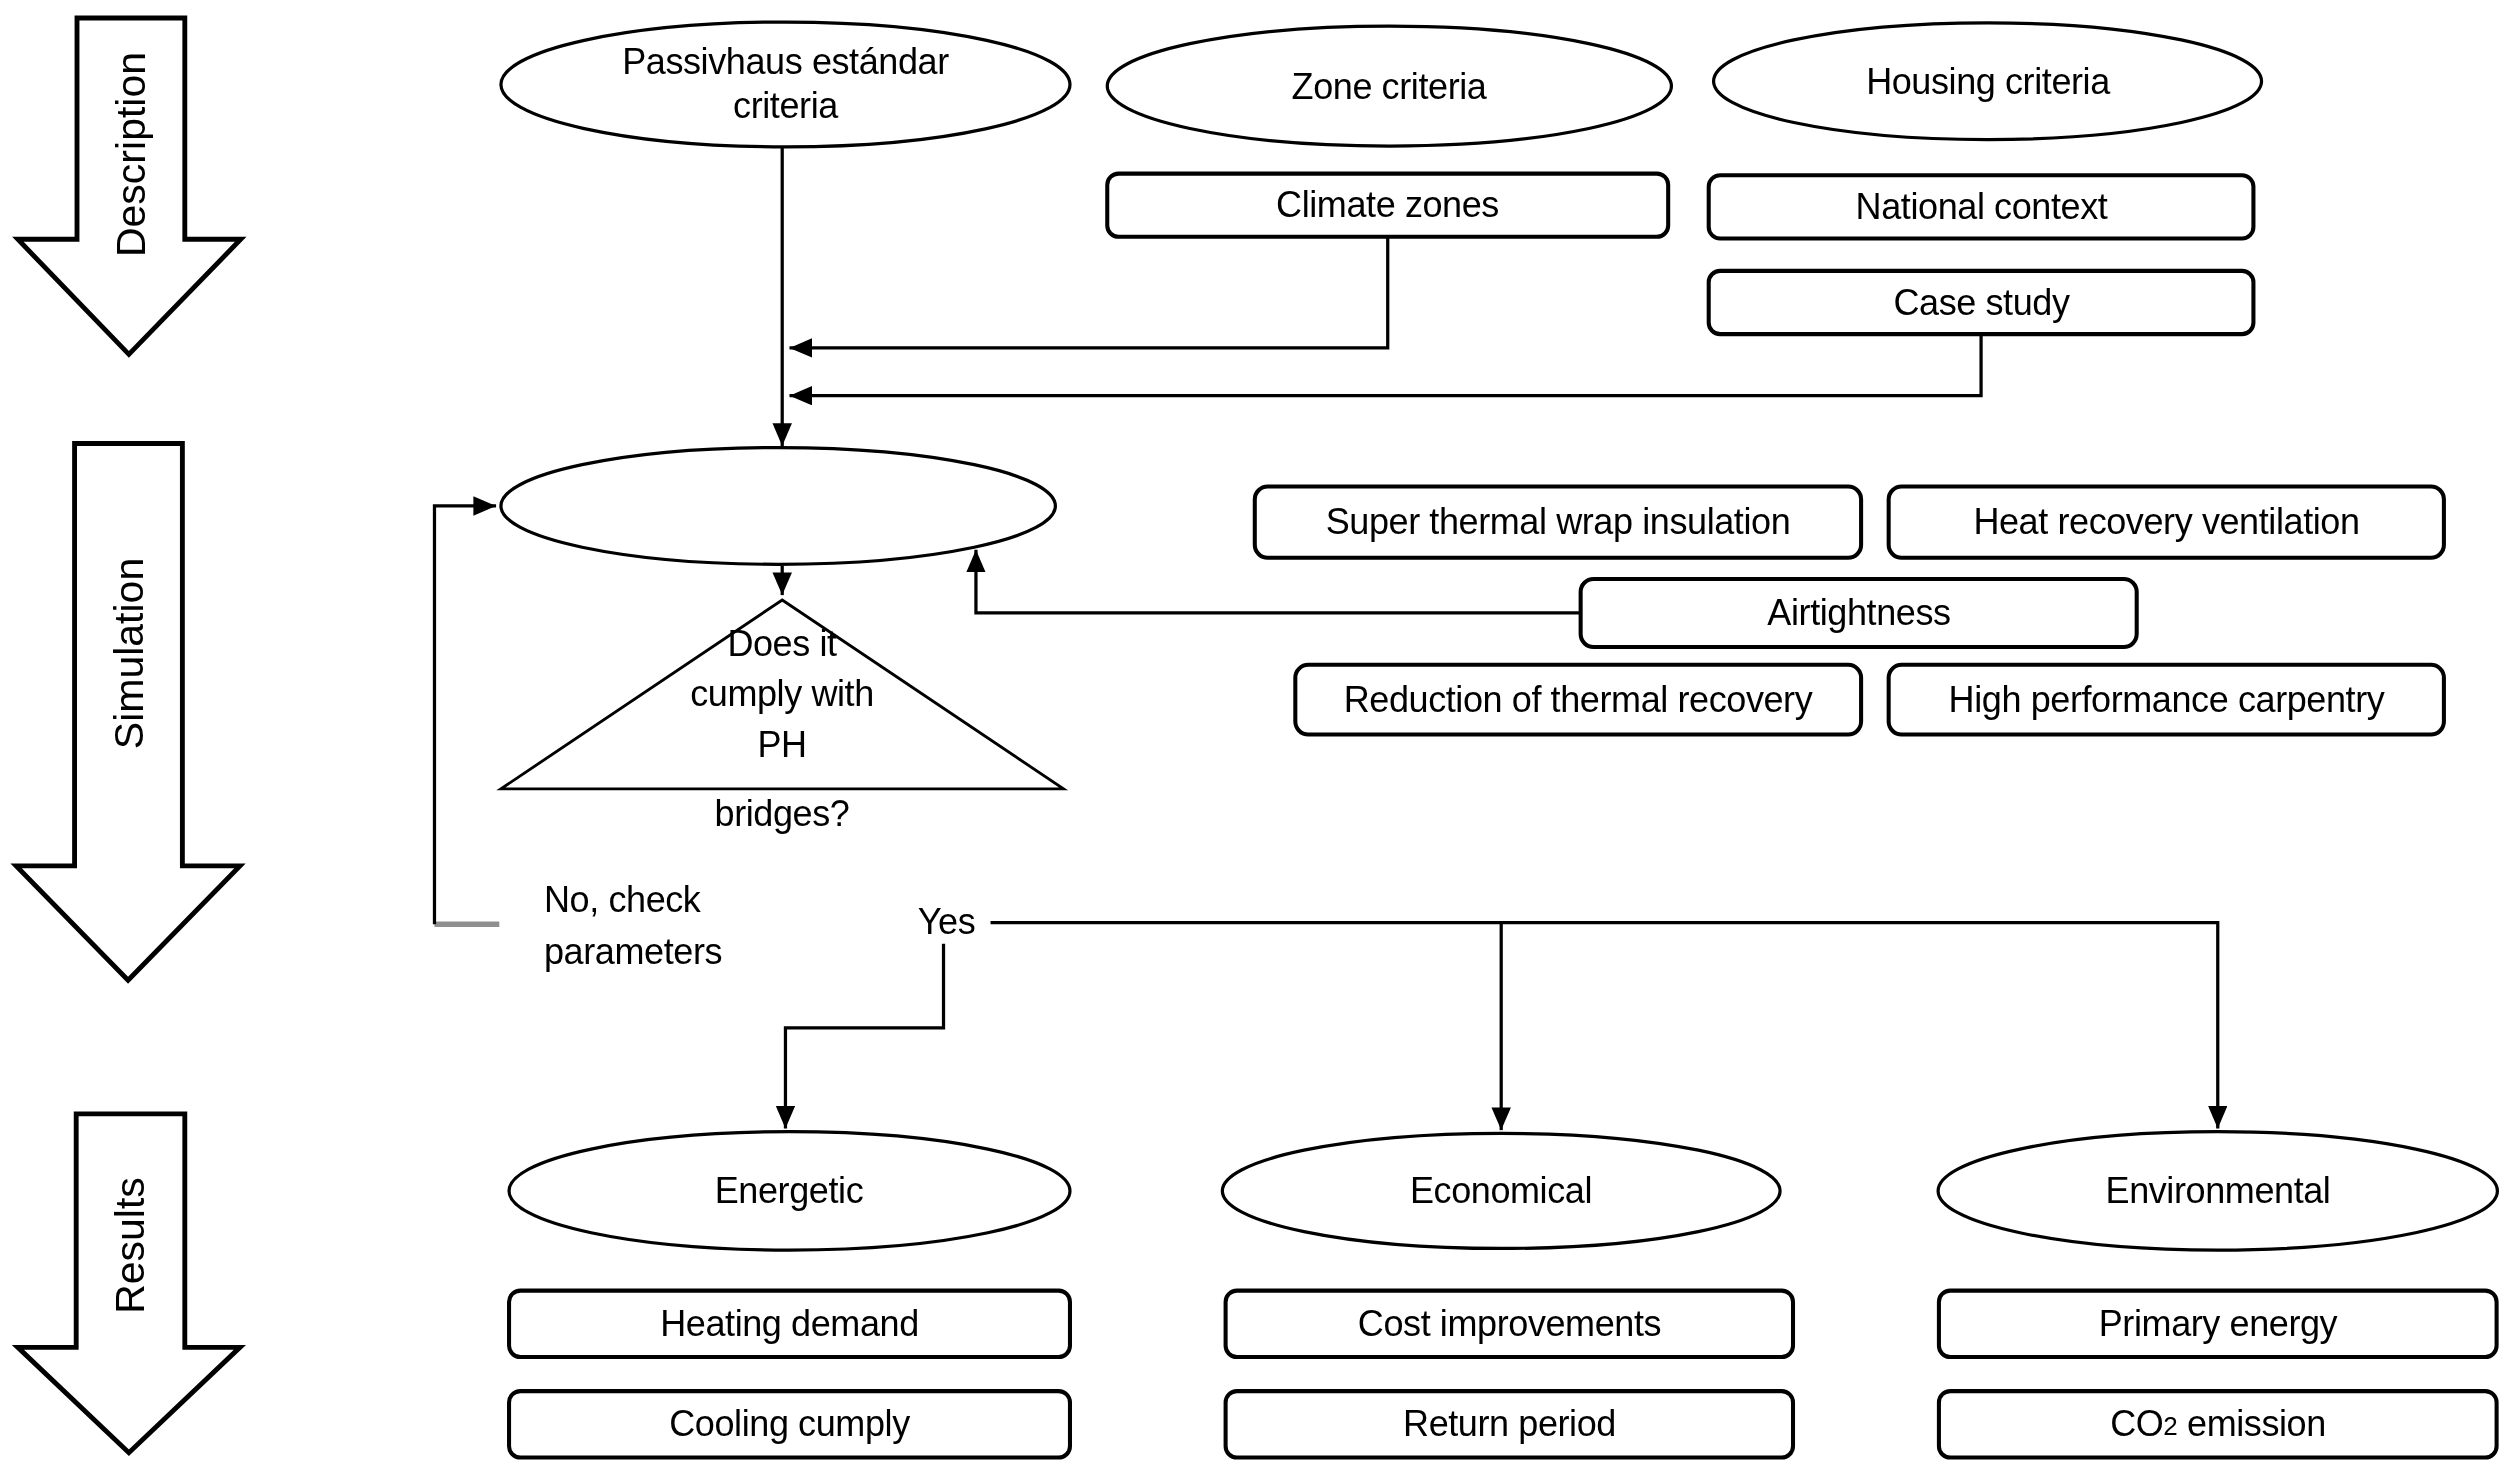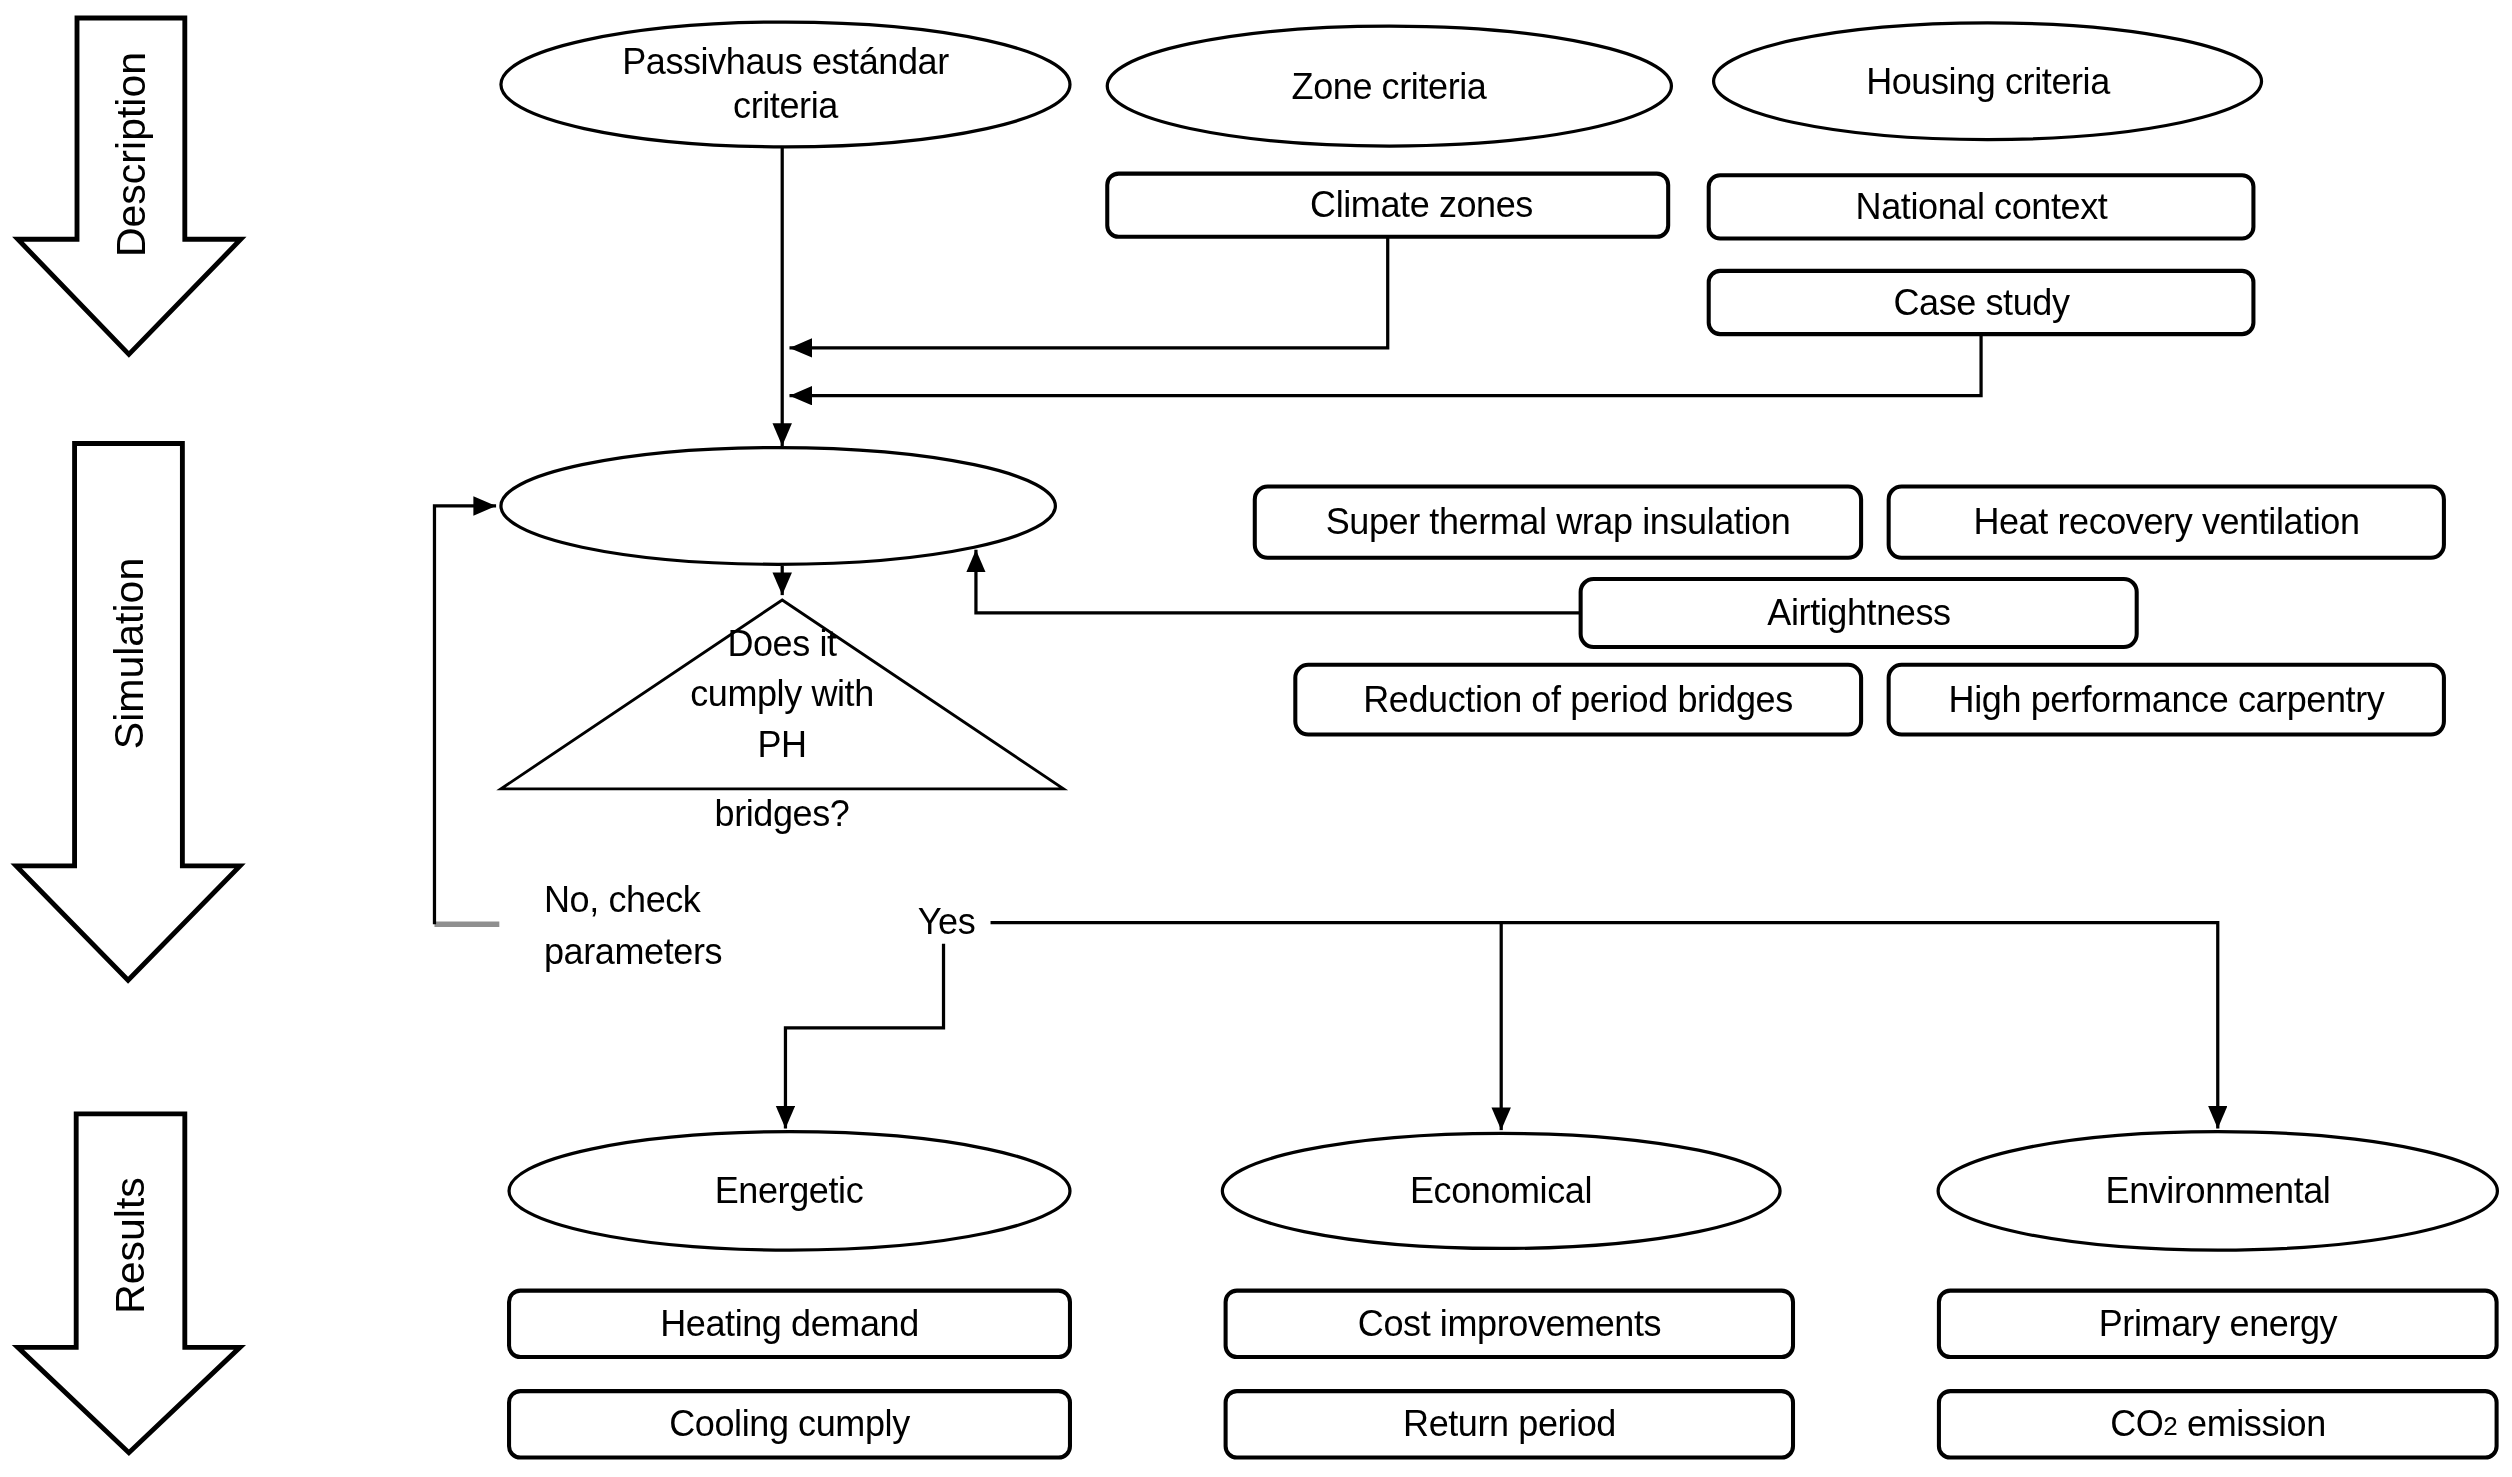--- a/index.html
+++ b/index.html
@@ -108,7 +108,7 @@
   <div class="lbl" style="left:583px; top:29px; width:405px; height:110px;">Passivhaus estándar criteria</div>
   <div class="lbl" style="left:1146px; top:54px; width:486px; height:65px;">Zone criteria</div>
   <div class="lbl" style="left:1745px; top:49px; width:486px; height:65px;">Housing criteria</div>
-  <div class="lbl" style="left:1141px; top:173px; width:561px; height:63px;text-align:right;">Climate zones</div>
+  <div class="lbl" style="left:1107px; top:173px; width:561px; height:63px;text-align:right;">Climate zones</div>
   <div class="lbl" style="left:1709px; top:271px; width:545px; height:63px;">Case study</div>
   <div class="lbl" style="left:1709px; top:175px; width:545px; height:63px;">National context</div>
 

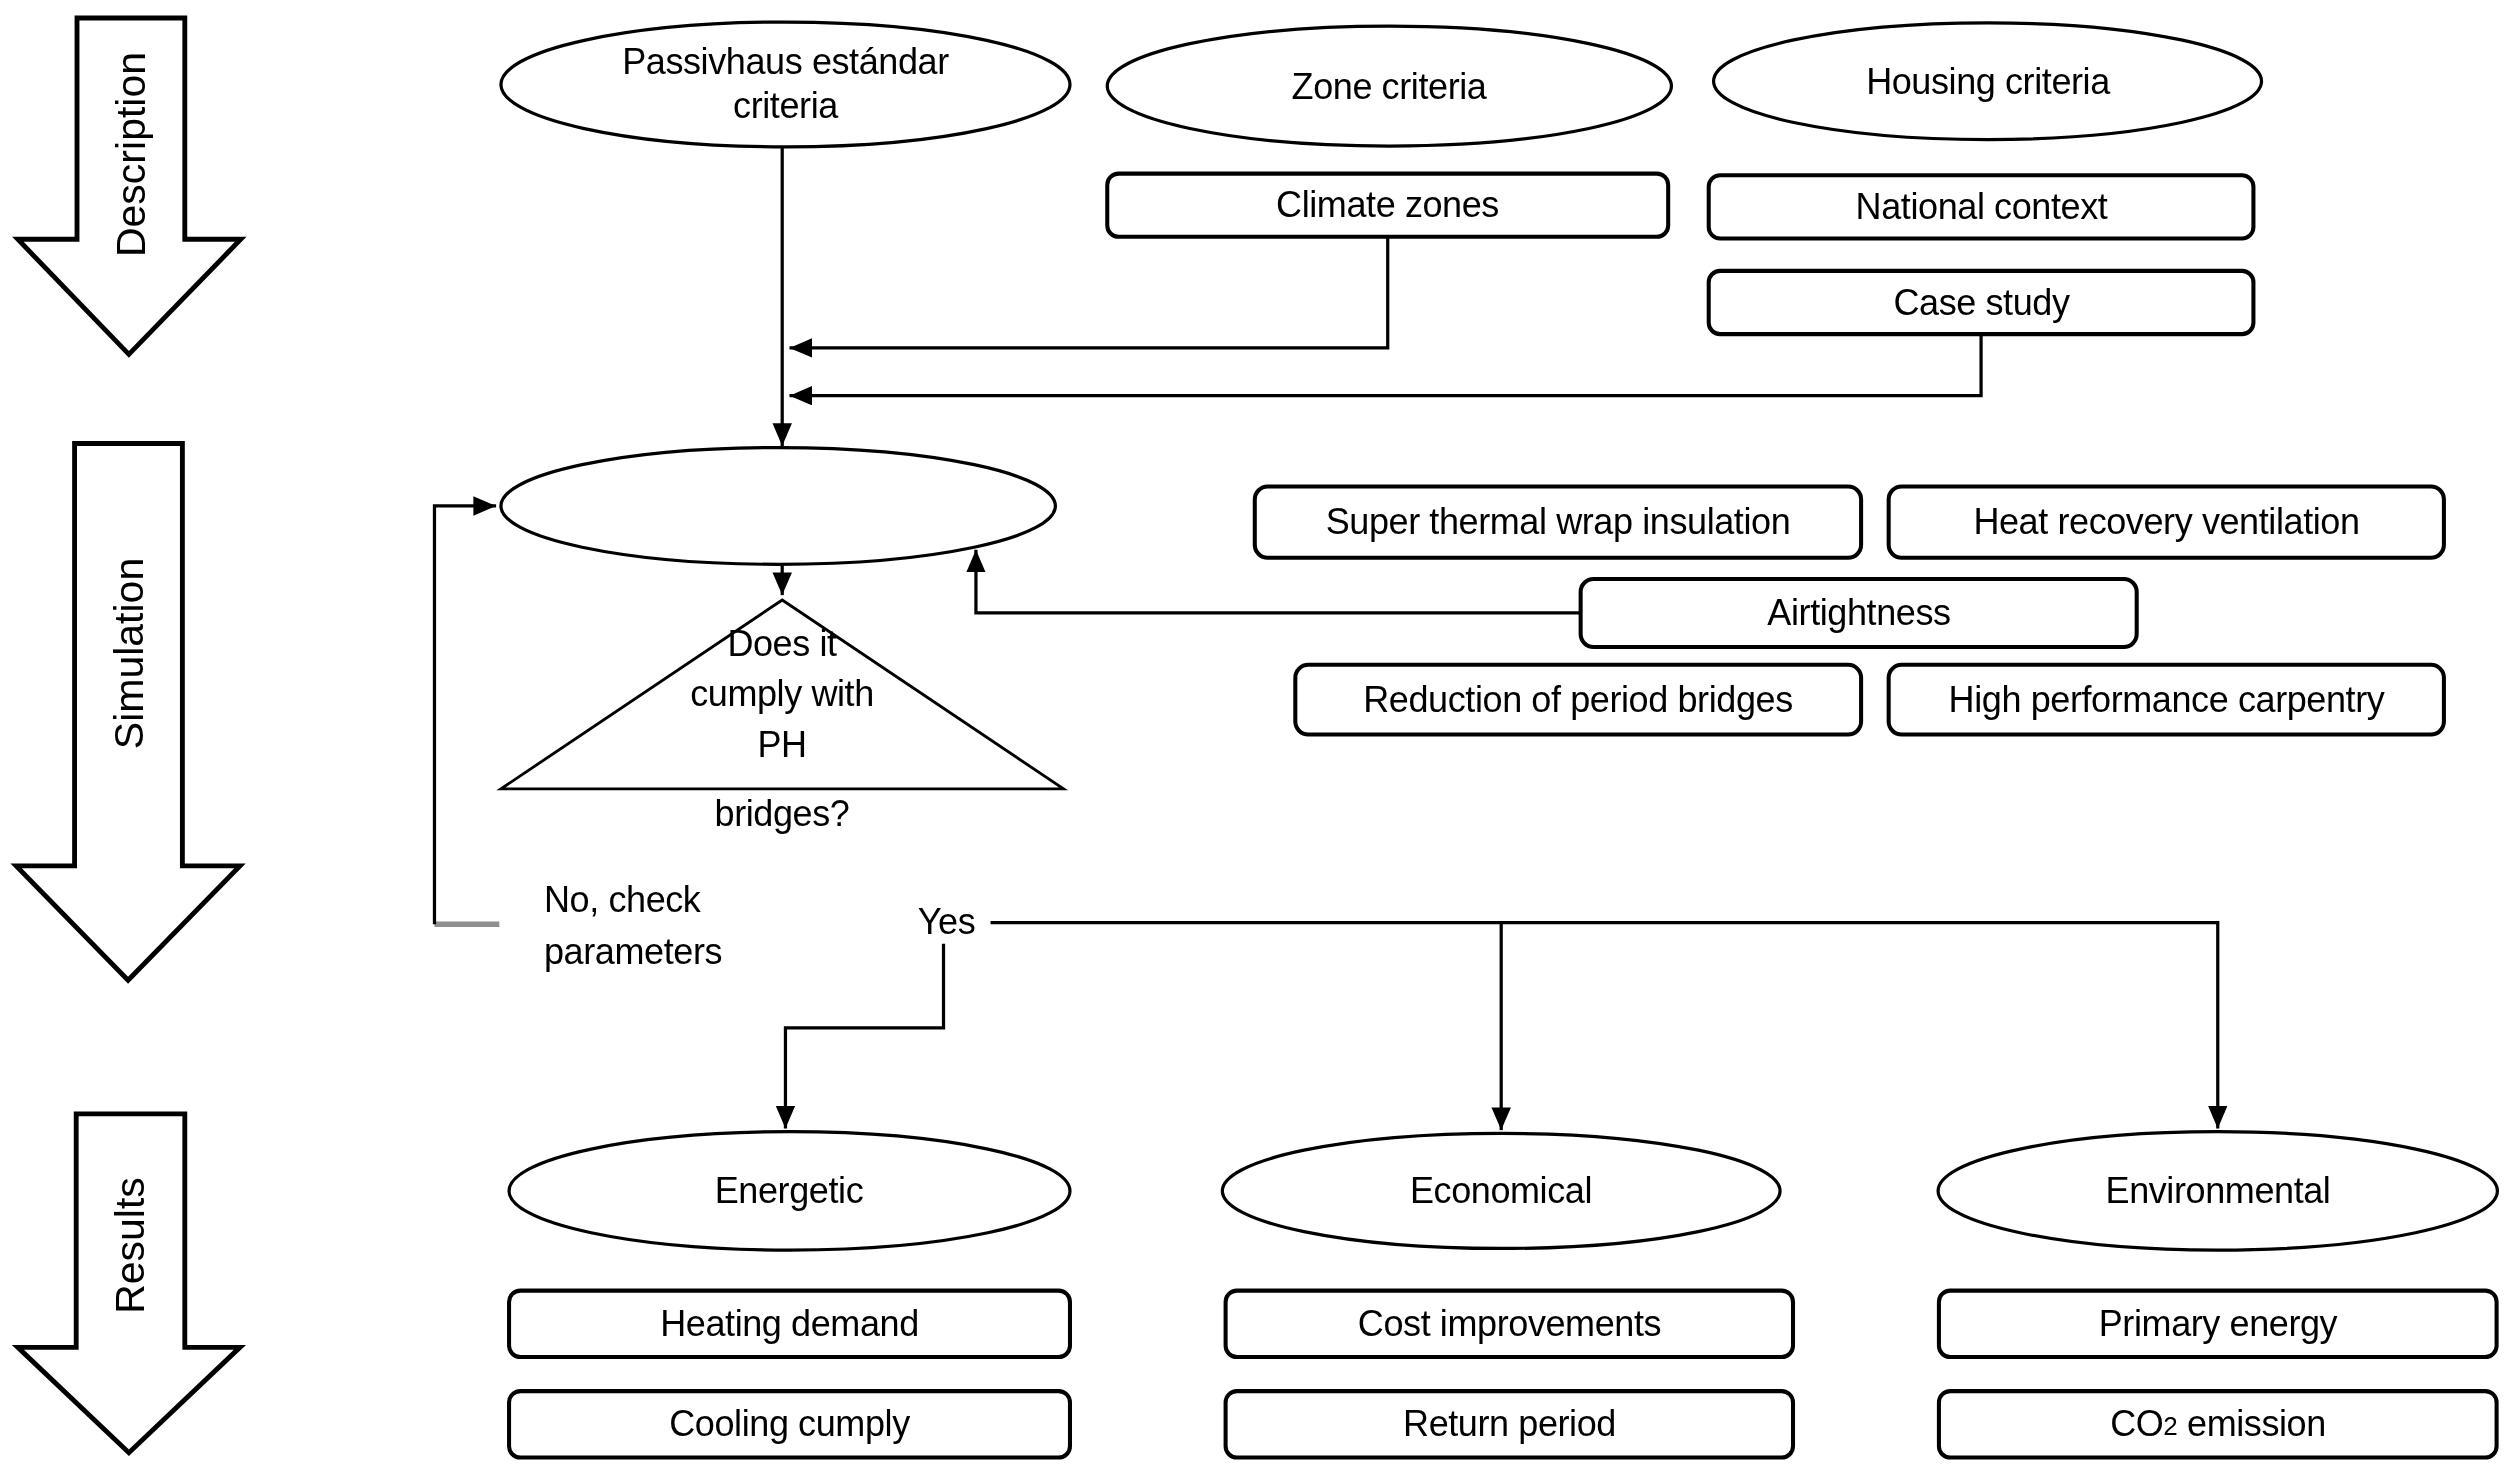--- a/index.html
+++ b/index.html
@@ -121,7 +121,7 @@
   <div class="lbl" style="left:1255px; top:486px; width:606px; height:71px;">Super thermal wrap insulation</div>
   <div class="lbl" style="left:1581px; top:579px; width:556px; height:68px;">Airtightness</div>
   <div class="lbl" style="left:1889px; top:486px; width:555px; height:71px;">Heat recovery ventilation</div>
-  <div class="lbl" style="left:1295px; top:665px; width:566px; height:70px;">Reduction of period bridges</div>
+  <div class="lbl" style="left:1295px; top:665px; width:566px; height:70px;">Reduction of thermal recovery</div>
   <div class="lbl" style="left:1889px; top:665px; width:555px; height:70px;">High performance carpentry</div>
 
   <div class="lbl left" style="left:532px; top:869px; width:276px; height:113px;">No, check parameters</div>

